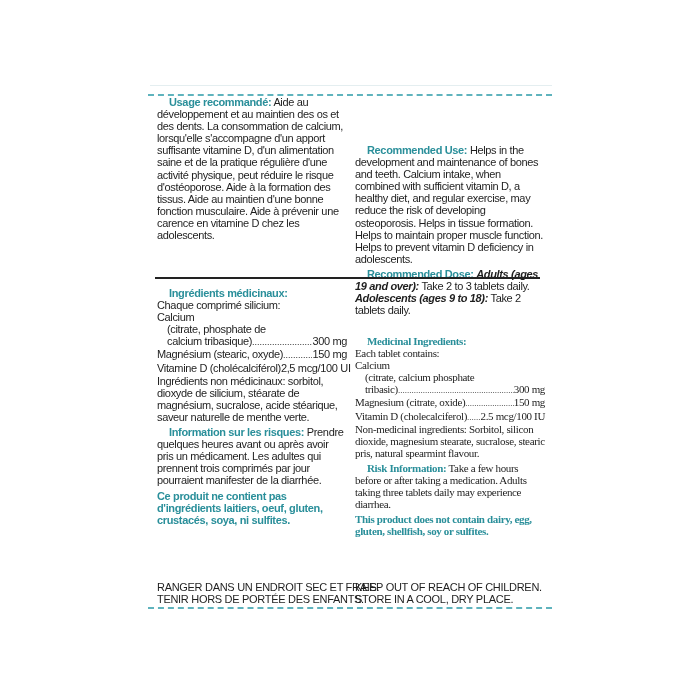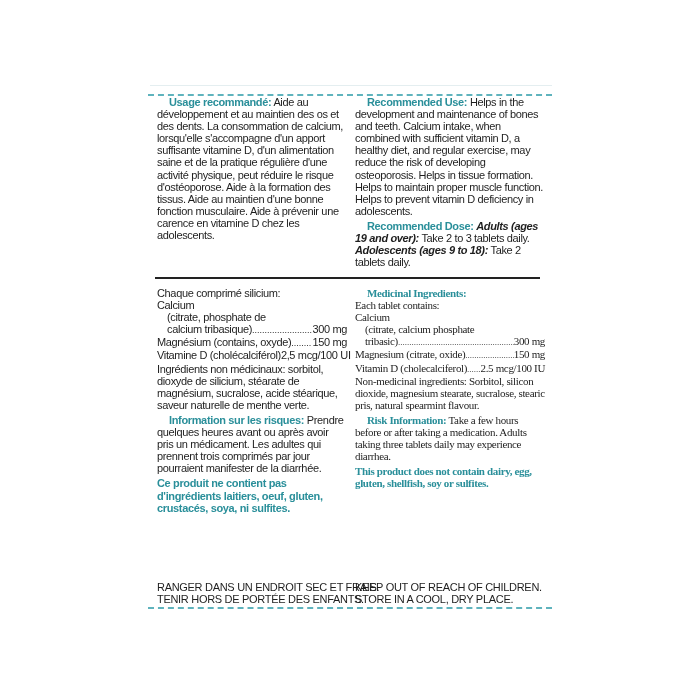--- a/index.html
+++ b/index.html
@@ -23,7 +23,7 @@
   .row .amt { white-space:nowrap; }
   .indent { padding-left:10px; }
   .fr { left:157px; width:190px; }
-  .en { left:355px; width:190px; }
+  .en { left:355px; width:190px;margin-top:48px; }
   .storage { position:absolute; top:581px; font-size:11px; line-height:12px; letter-spacing:-0.3px; text-transform:uppercase; }
 </style>
 </head>

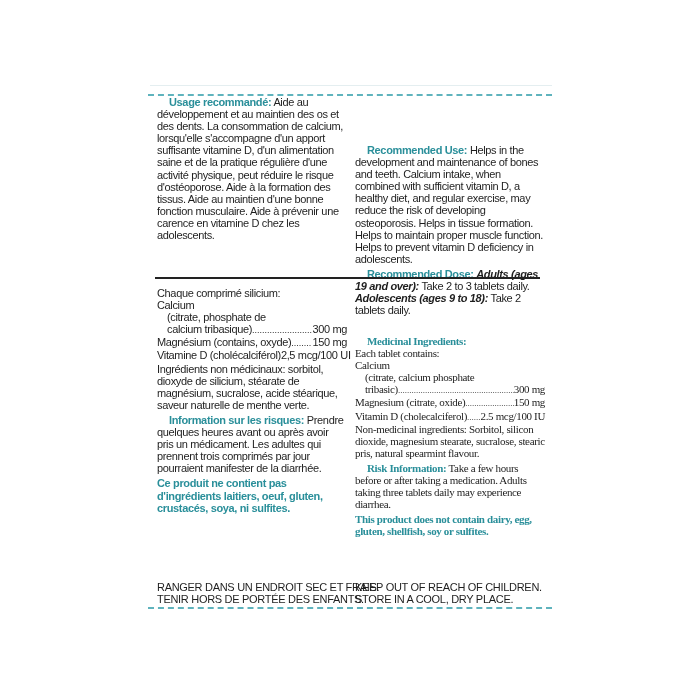--- a/index.html
+++ b/index.html
@@ -56,6 +56,7 @@
 <div class="black-rule"></div>
 
 <div class="col fr" style="top:287px;">
+  <div class="hd">Ingrédients médicinaux:</div>
   <div>Chaque comprimé silicium:</div>
   <div>Calcium</div>
   <div class="indent">(citrate, phosphate de</div>

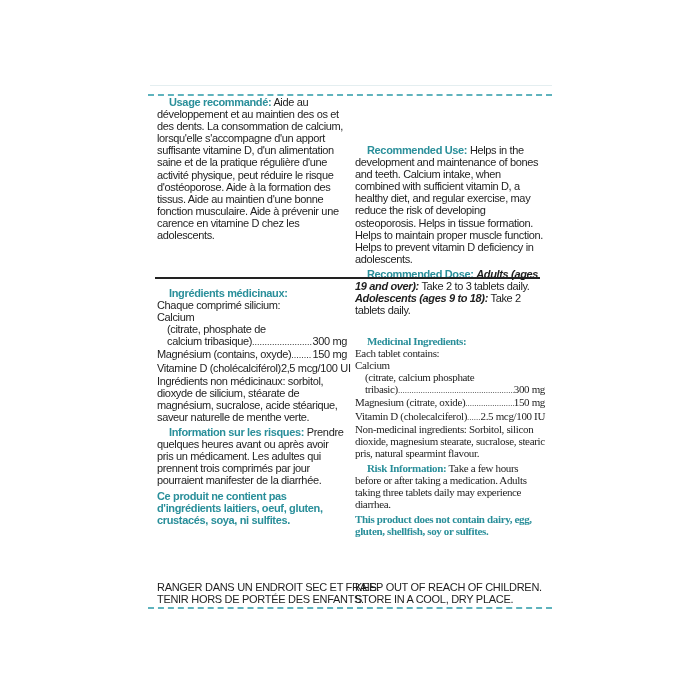--- a/index.html
+++ b/index.html
@@ -66,7 +66,7 @@
     <span class="amt">300 mg</span>
   </div>
   <div class="row">
-    <span class="name">Magnésium (contains, oxyde)</span>
+    <span class="name">Magnésium (stearic, oxyde)</span>
     <span class="dots"></span>
     <span class="amt">150 mg</span>
   </div>

